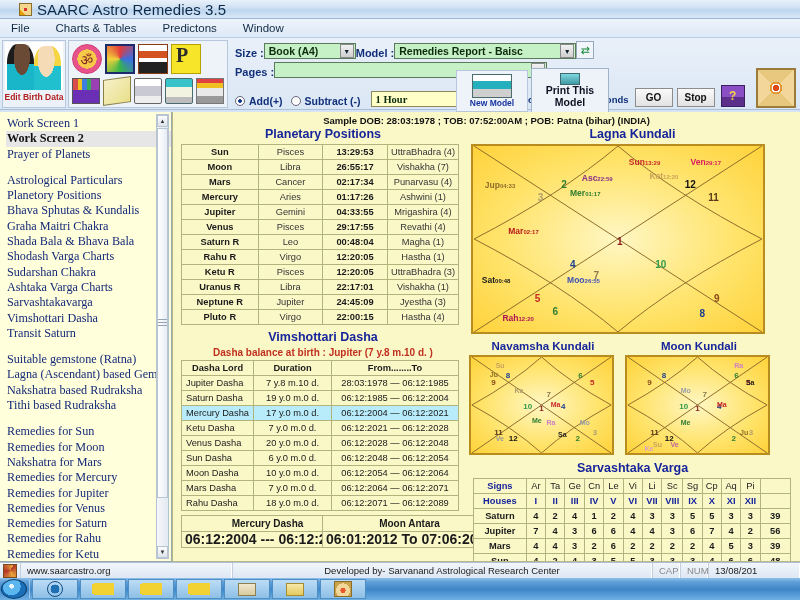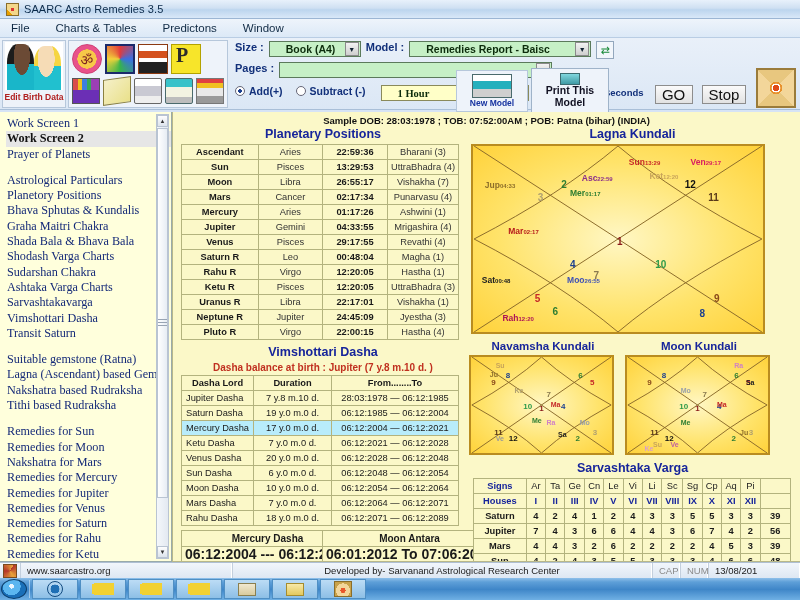--- a/index.html
+++ b/index.html
@@ -18,8 +18,8 @@
     background: linear-gradient(to bottom,#e8f1fb 0%,#cfe0f2 45%,#bcd5ee 55%,#d9e8f8 100%);
     border-bottom: 1px solid #9cb6d4;
     display: flex; align-items: center; gap: 5px;
-    padding-left: 6px;
-    font-size: 11px; color: #0b2a4a;
+    padding-left: 19px;
+    font-size: 15px; color: #0b2a4a;
   }
   .app-icon {
     width: 13px; height: 13px;

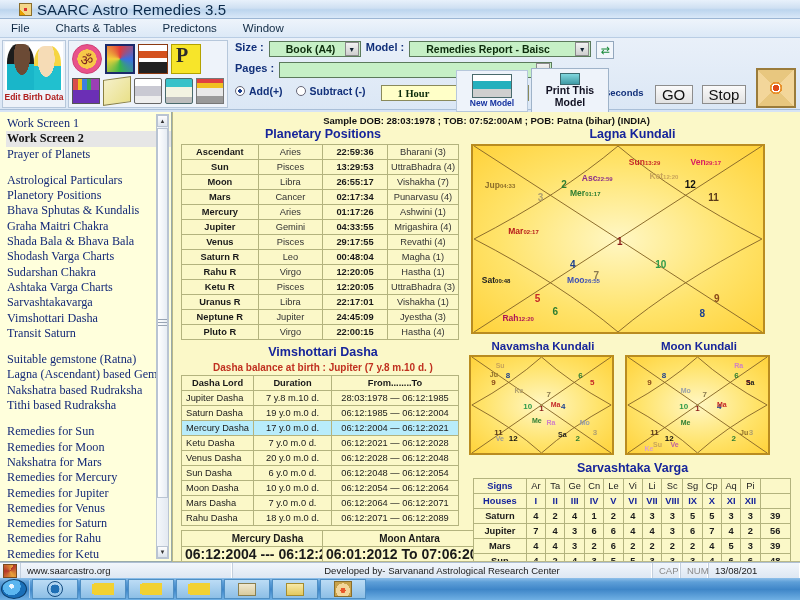--- a/index.html
+++ b/index.html
@@ -142,7 +142,7 @@
     display: flex; flex-direction: column; justify-content: center; gap: 3px;
     padding: 3px 4px; flex: 0 0 auto;
   }
-  .fld-row { display: flex; align-items: flex-start; gap: 5px; font-size: 11px; }
+  .fld-row { display: flex; align-items: flex-end; font-size: 11px; }
   .fld-lbl { color: #12307a; font-weight: bold; }
   .combo {
     height: 16px; background: #c6f0c6; border: 1px solid #5b7a5b;

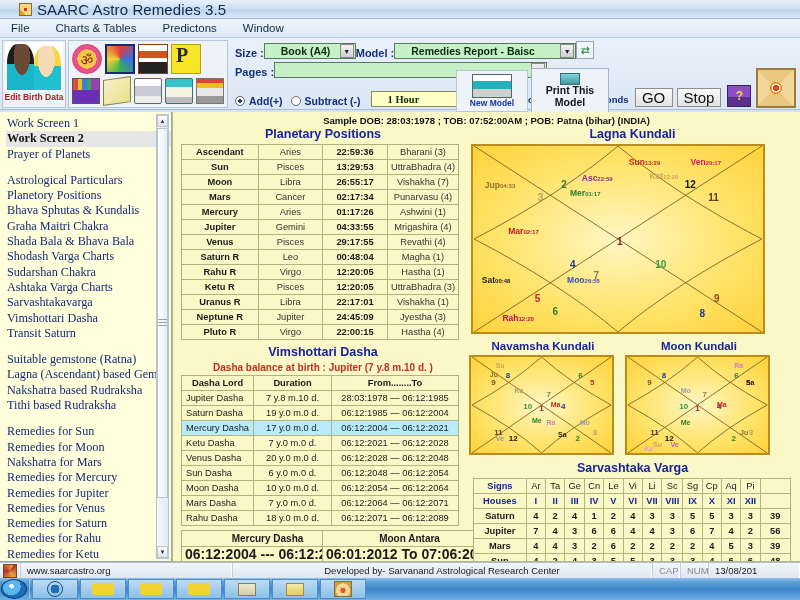--- a/index.html
+++ b/index.html
@@ -147,7 +147,7 @@
   .combo {
     height: 16px; background: #c6f0c6; border: 1px solid #5b7a5b;
     display: flex; align-items: center; justify-content: space-between;
-    font-size: 10.5px; color:#0c2c0c; font-weight:bold; padding-left: 16px;
+    font-size: 10.5px; color:#0c2c0c; font-weight:bold; padding-left: 4px;
   }
   .combo .arw {
     width: 14px; height: 14px; margin: 0 1px;

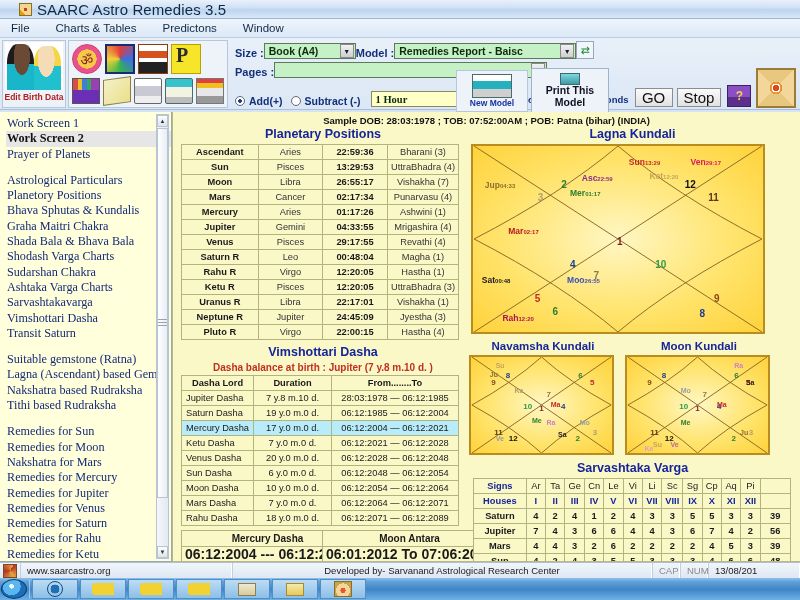--- a/index.html
+++ b/index.html
@@ -191,7 +191,7 @@
      text-align:center; font-size:10px; color:#333; line-height:14px;}
   .btn-sm {
     min-width: 38px; height: 19px; background: linear-gradient(to bottom,#fafafa,#e2e2e2);
-    border:1px solid #8d8d8d; font-size:15px; font-weight:normal; color:#111;
+    border:1px solid #8d8d8d; font-size:10px; font-weight:bold; color:#111;
     display:flex; align-items:center; justify-content:center; padding: 0 6px;
   }
   .ic-book {

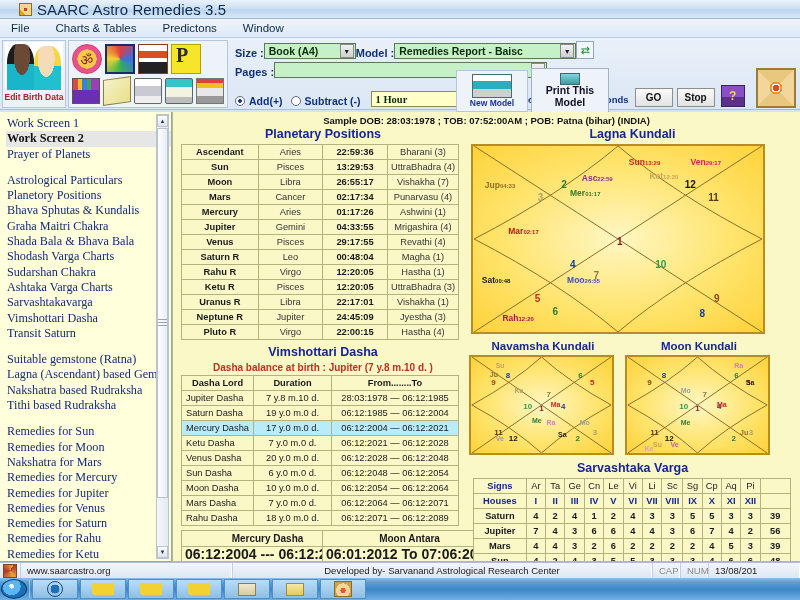--- a/index.html
+++ b/index.html
@@ -516,12 +516,6 @@
           <div class="sect-title">Planetary Positions</div>
           <table class="grid pp">
             <tbody id="pp-body">
-                <tr>
-                  <td class="n">Ascendant</td>
-                  <td class="s">Aries</td>
-                  <td class="d">22:59:36</td>
-                  <td class="k">Bharani (3)</td>
-                </tr>
                 <tr>
                   <td class="n">Sun</td>
                   <td class="s">Pisces</td>

